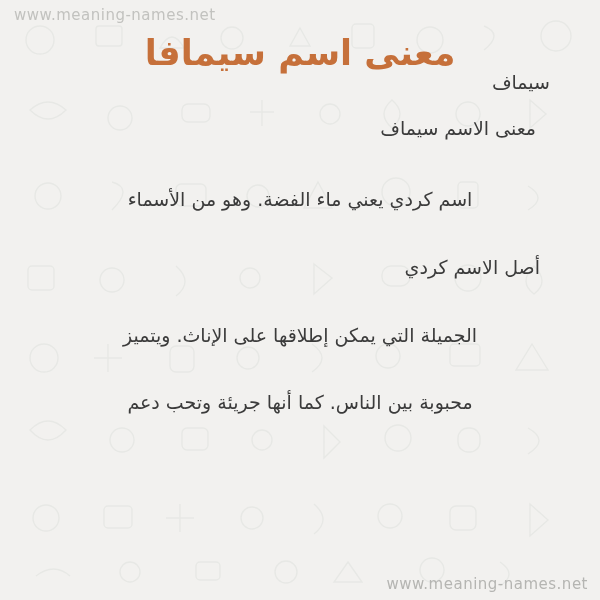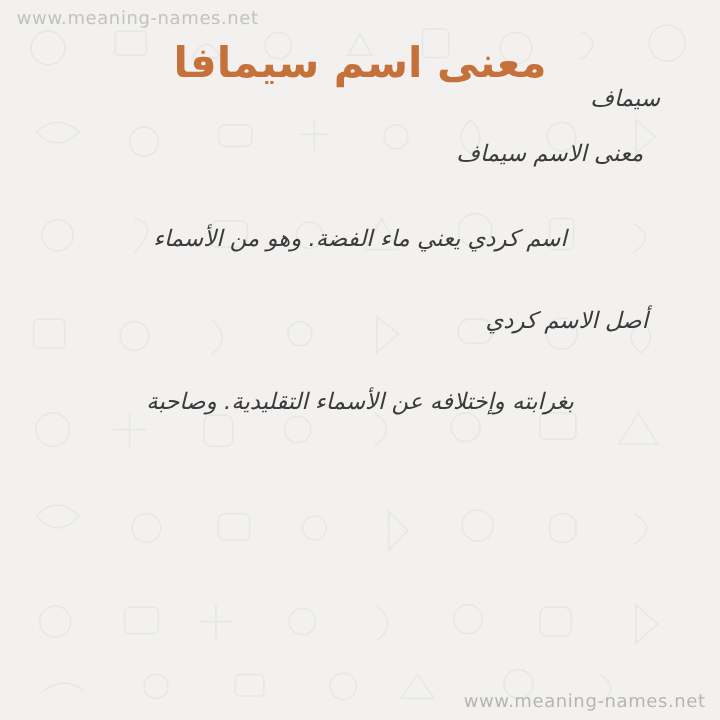--- a/index.html
+++ b/index.html
@@ -74,7 +74,6 @@
     padding: 0 24px;
     box-sizing: border-box;
     direction: rtl;
-    font-style: italic;
   }
 
   .line {

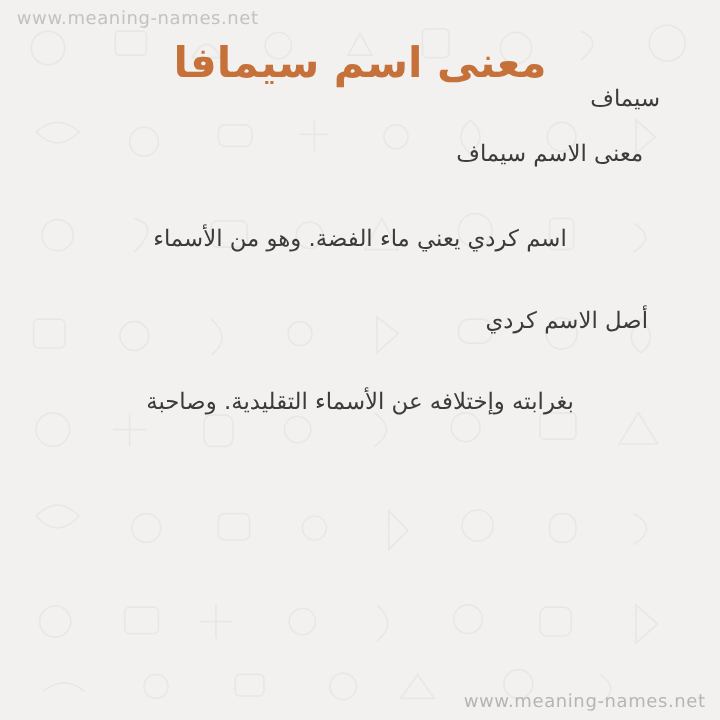--- a/index.html
+++ b/index.html
@@ -190,6 +190,7 @@
     <div class="line body-line first">اسم كردي يعني ماء الفضة. وهو من الأسماء</div>
 
     <div class="line head-line l2">أصل الاسم كردي</div>
+    <div class="line body-line">الجميلة التي يمكن إطلاقها على الإناث. ويتميز</div>
     <div class="line body-line">بغرابته وإختلافه عن الأسماء التقليدية. وصاحبة</div>
 
   </div>

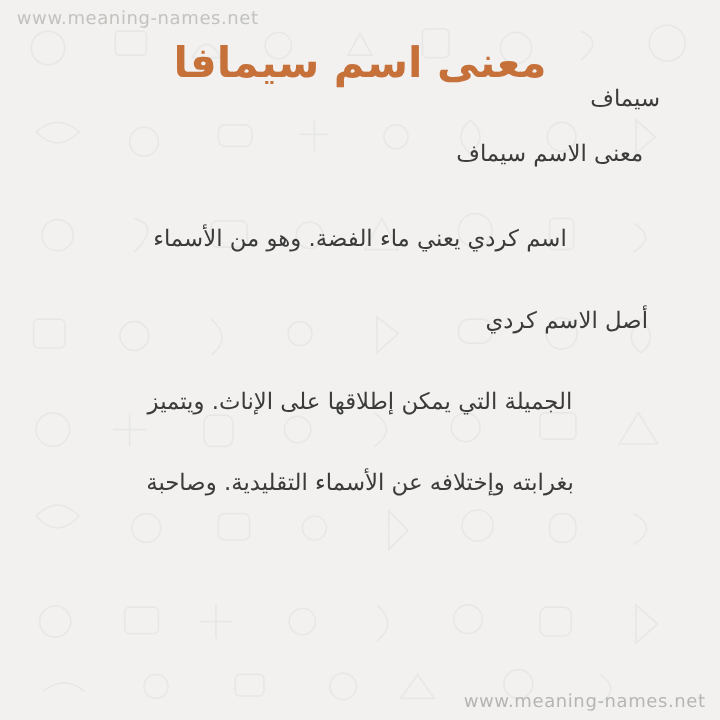--- a/index.html
+++ b/index.html
@@ -192,6 +192,7 @@
     <div class="line head-line l2">أصل الاسم كردي</div>
     <div class="line body-line">الجميلة التي يمكن إطلاقها على الإناث. ويتميز</div>
     <div class="line body-line">بغرابته وإختلافه عن الأسماء التقليدية. وصاحبة</div>
+    <div class="line body-line">محبوبة بين الناس. كما أنها جريئة وتحب دعم</div>
 
   </div>
 

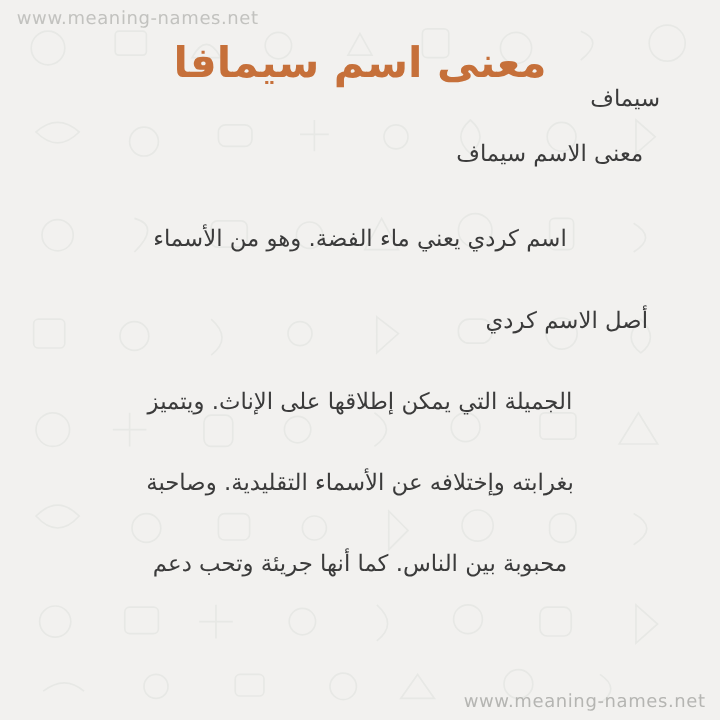--- a/index.html
+++ b/index.html
@@ -191,7 +191,6 @@
 
     <div class="line head-line l2">أصل الاسم كردي</div>
     <div class="line body-line">الجميلة التي يمكن إطلاقها على الإناث. ويتميز</div>
-    <div class="line body-line">بغرابته وإختلافه عن الأسماء التقليدية. وصاحبة</div>
     <div class="line body-line">محبوبة بين الناس. كما أنها جريئة وتحب دعم</div>
 
   </div>

